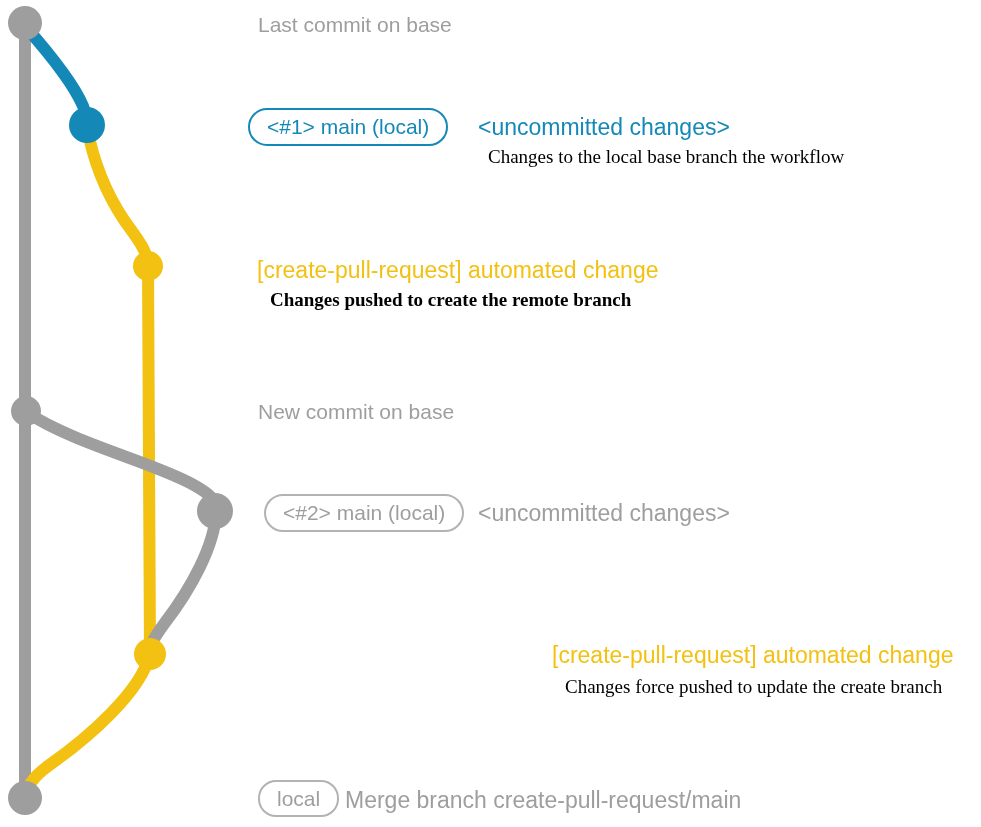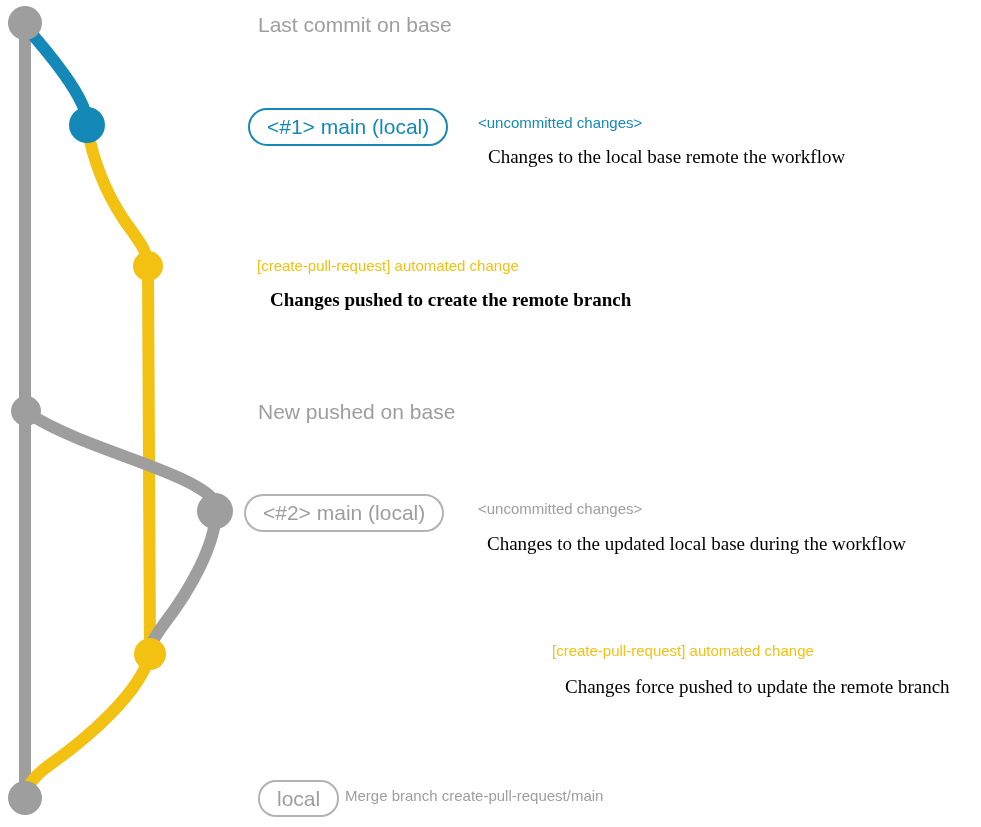--- a/index.html
+++ b/index.html
@@ -13,7 +13,7 @@
   }
   .stage svg{position:absolute;left:0;top:0;}
   .lbl{position:absolute;font-size:21px;color:var(--gray);white-space:nowrap;}
-  .title{position:absolute;font-size:15px;white-space:nowrap;}
+  .title{position:absolute;font-size:23px;white-space:nowrap;}
   .title.teal{color:var(--teal);}
   .title.yellow{color:var(--yellow);}
   .title.gray{color:var(--gray);}

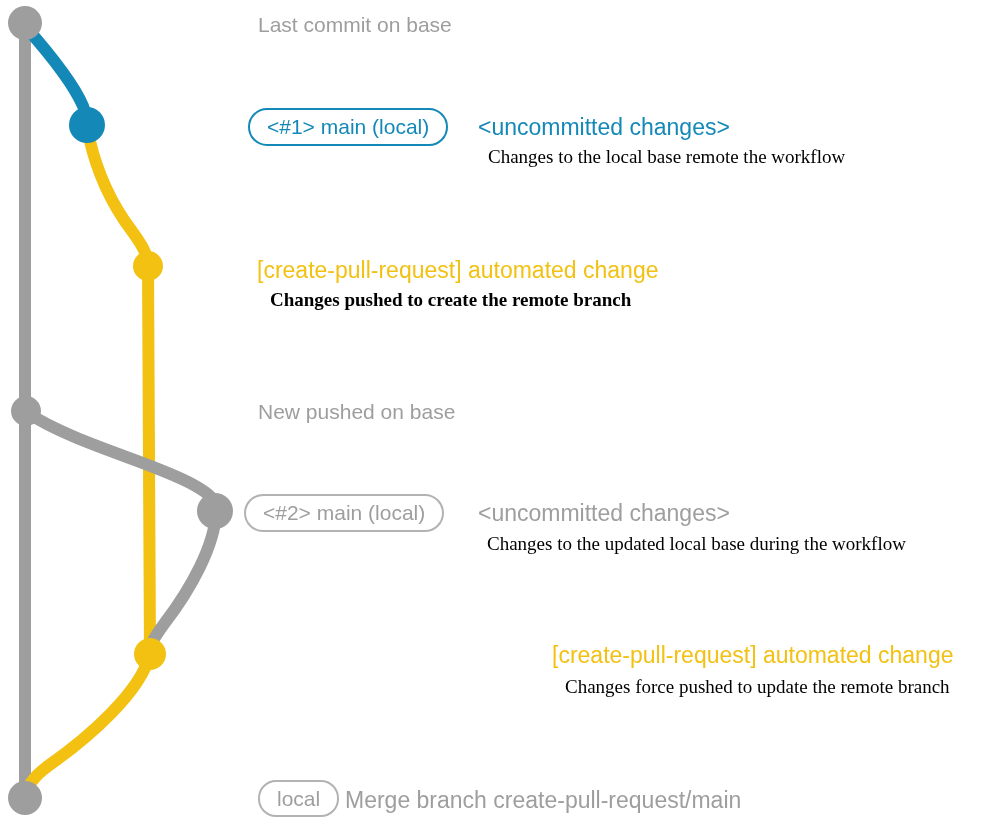--- a/index.html
+++ b/index.html
@@ -64,7 +64,7 @@
 
   <div class="badge teal" style="left:248px;top:108px;">&lt;#1&gt; main (local)</div>
   <div class="title teal" style="left:478px;top:114px;">&lt;uncommitted changes&gt;</div>
-  <div class="desc" style="left:488px;top:146px;">Changes to the local base remote the workflow</div>
+  <div class="desc" style="left:488px;top:146px;">Changes to the local base branch the workflow</div>
 
   <div class="title yellow" style="left:257px;top:257px;">[create-pull-request] automated change</div>
   <div class="desc" style="left:270px;top:289px;font-weight:bold;">Changes pushed to create the remote branch</div>

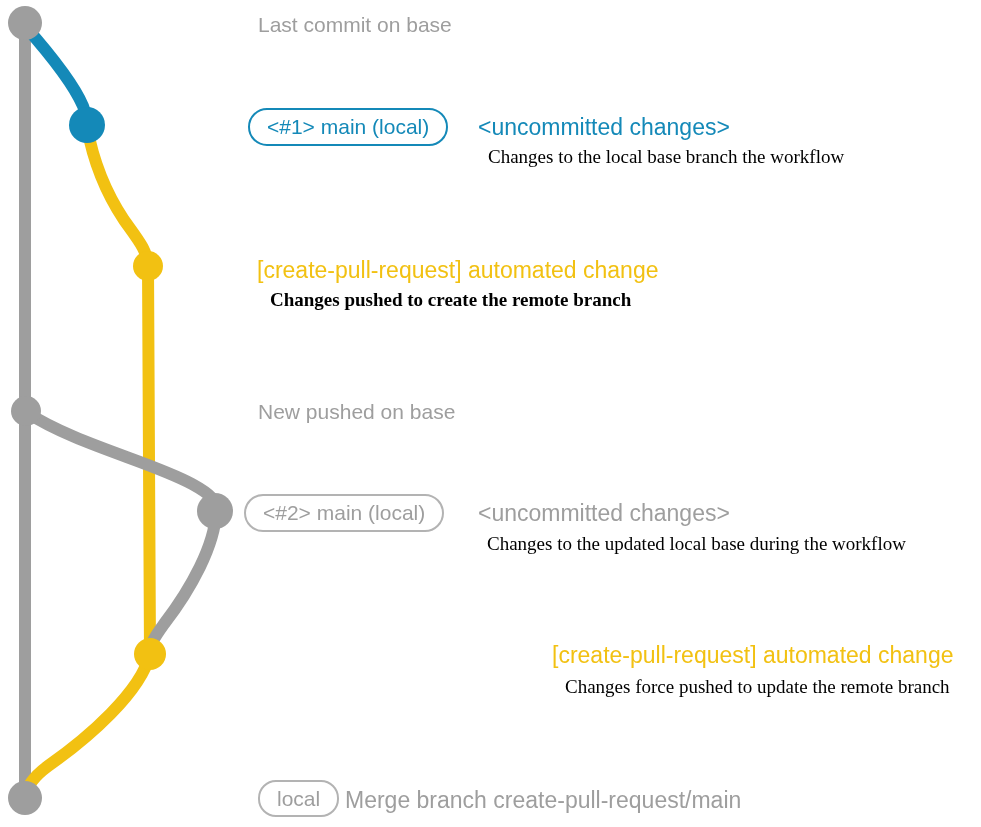--- a/index.html
+++ b/index.html
@@ -69,7 +69,7 @@
   <div class="title yellow" style="left:257px;top:257px;">[create-pull-request] automated change</div>
   <div class="desc" style="left:270px;top:289px;font-weight:bold;">Changes pushed to create the remote branch</div>
 
-  <div class="lbl" style="left:258px;top:400px;">New pushed on base</div>
+  <div class="lbl" style="left:258px;top:400px;">New commit on base</div>
 
   <div class="badge gray" style="left:244px;top:494px;">&lt;#2&gt; main (local)</div>
   <div class="title gray" style="left:478px;top:500px;">&lt;uncommitted changes&gt;</div>

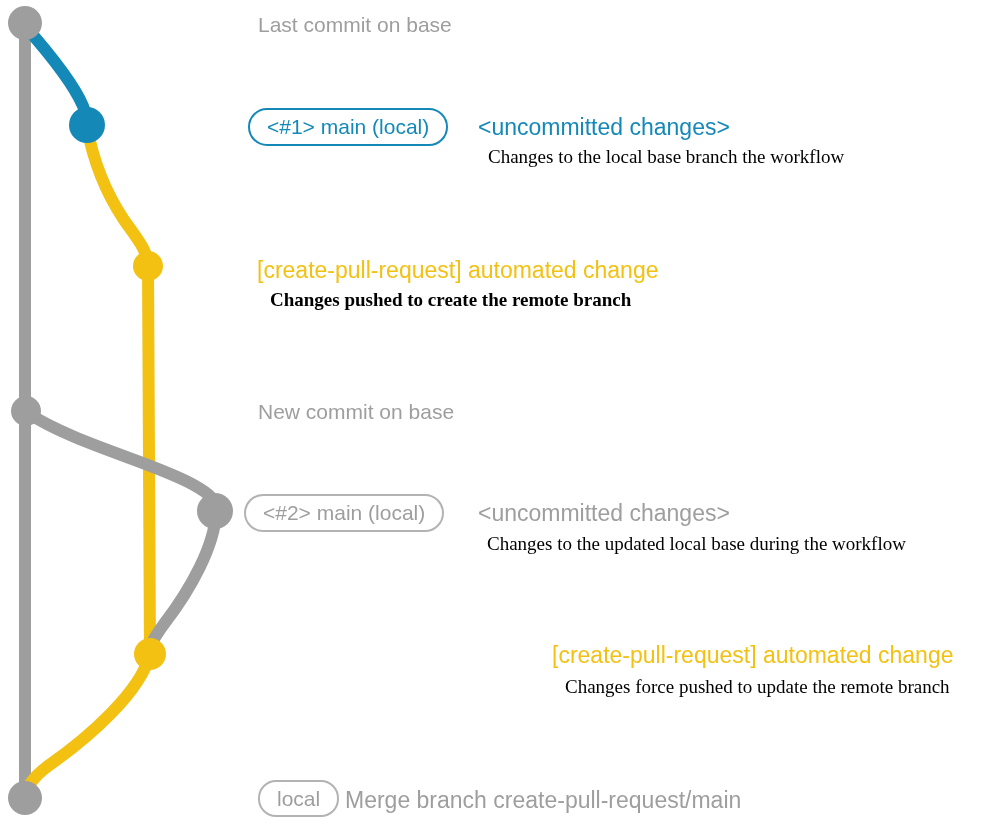--- a/index.html
+++ b/index.html
@@ -71,7 +71,7 @@
 
   <div class="lbl" style="left:258px;top:400px;">New commit on base</div>
 
-  <div class="badge gray" style="left:244px;top:494px;">&lt;#2&gt; main (local)</div>
+  <div class="badge gray" style="left:264px;top:494px;">&lt;#2&gt; main (local)</div>
   <div class="title gray" style="left:478px;top:500px;">&lt;uncommitted changes&gt;</div>
   <div class="desc" style="left:487px;top:533px;">Changes to the updated local base during the workflow</div>
 

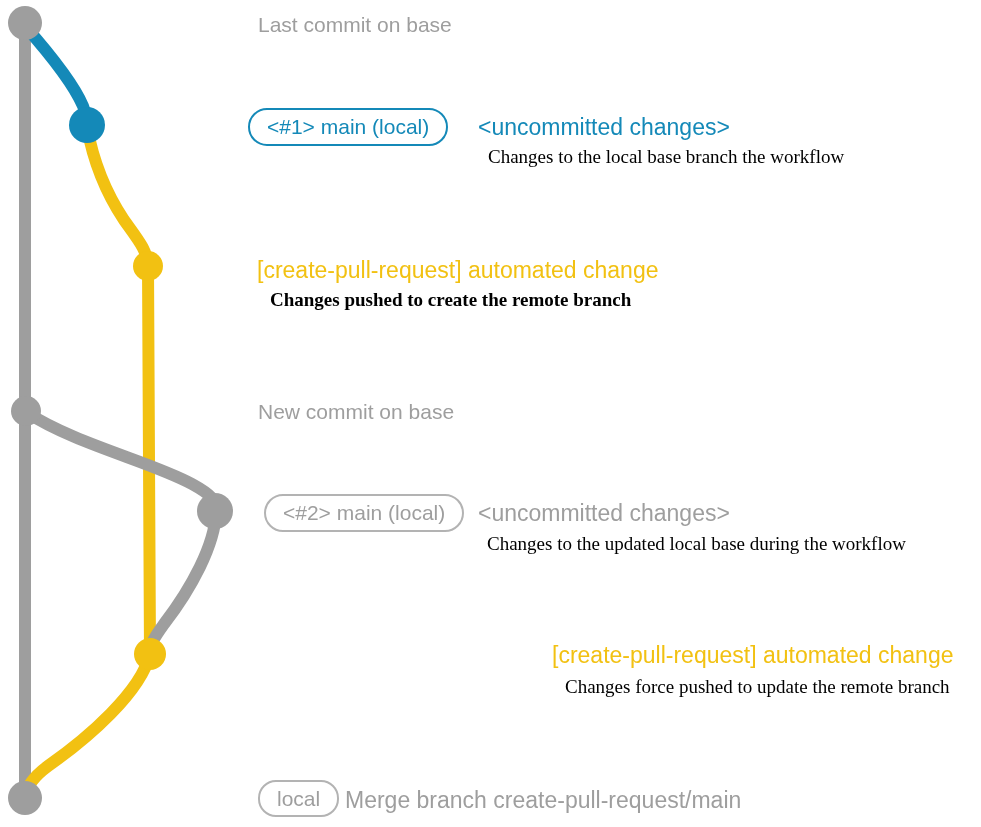--- a/index.html
+++ b/index.html
@@ -73,7 +73,6 @@
 
   <div class="badge gray" style="left:264px;top:494px;">&lt;#2&gt; main (local)</div>
   <div class="title gray" style="left:478px;top:500px;">&lt;uncommitted changes&gt;</div>
-  <div class="desc" style="left:487px;top:533px;">Changes to the updated local base during the workflow</div>
 
   <div class="title yellow" style="left:552px;top:642px;">[create-pull-request] automated change</div>
   <div class="desc" style="left:565px;top:676px;">Changes force pushed to update the remote branch</div>

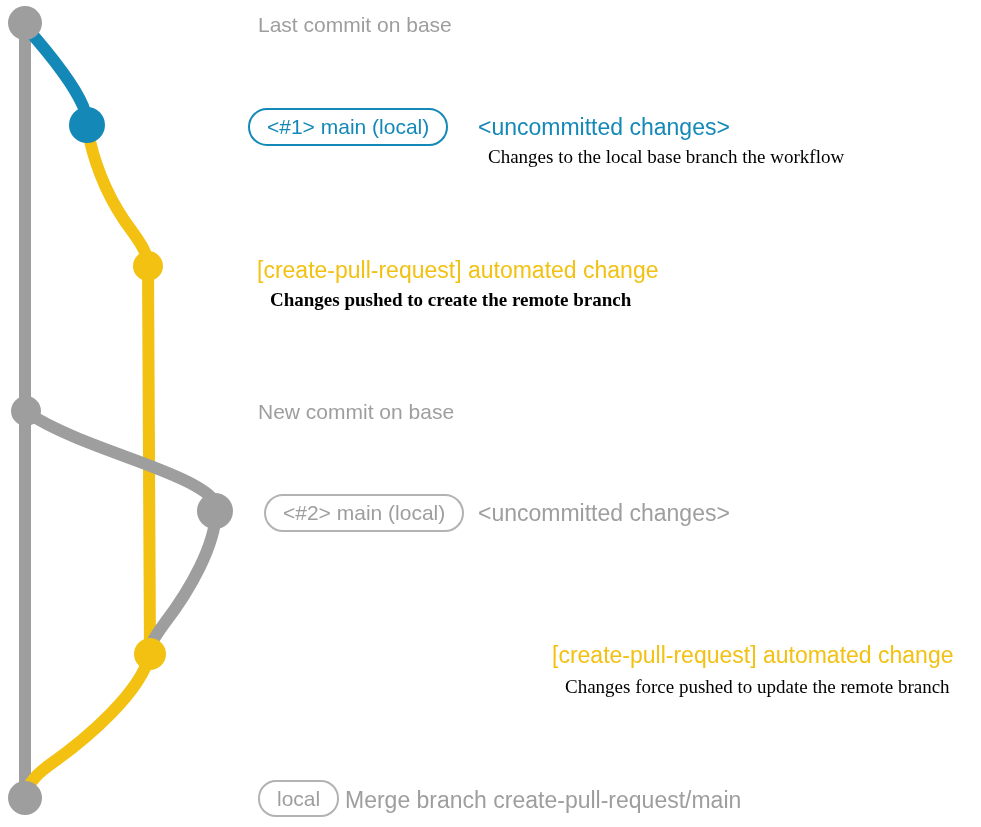--- a/index.html
+++ b/index.html
@@ -75,7 +75,7 @@
   <div class="title gray" style="left:478px;top:500px;">&lt;uncommitted changes&gt;</div>
 
   <div class="title yellow" style="left:552px;top:642px;">[create-pull-request] automated change</div>
-  <div class="desc" style="left:565px;top:676px;">Changes force pushed to update the remote branch</div>
+  <div class="desc" style="left:565px;top:676px;">Changes force pushed to update the create branch</div>
 
   <div class="badge gray" style="left:258px;top:780px;height:37px;border-radius:18px;">local</div>
   <div class="title gray" style="left:345px;top:787px;">Merge branch create-pull-request/main</div>

